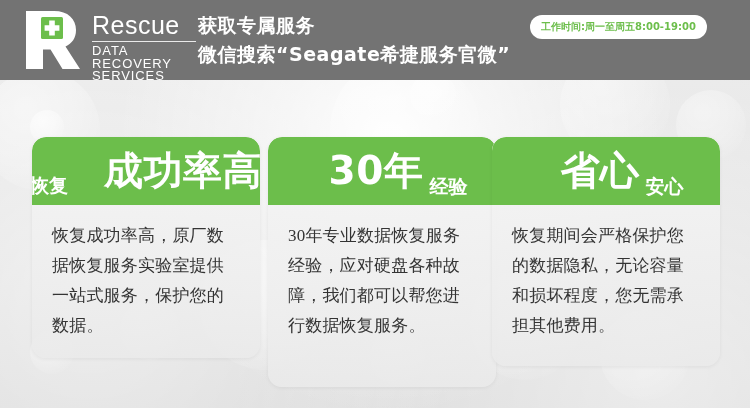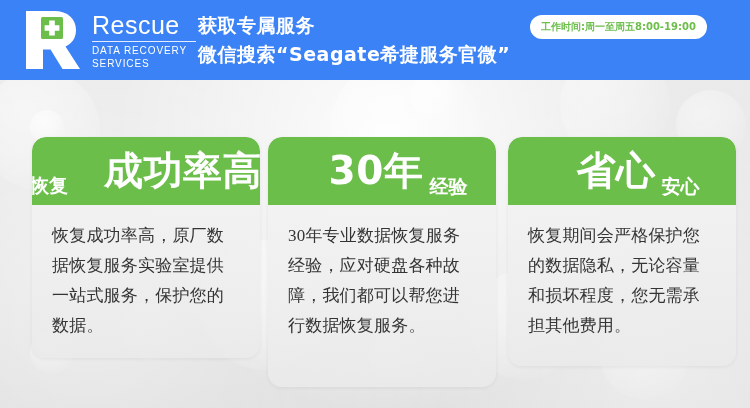--- a/index.html
+++ b/index.html
@@ -39,7 +39,7 @@
     position: absolute;
     left: 0; top: 0;
     width: 750px; height: 80px;
-    background: #3b82f6;
+    background: #737373;
     overflow: hidden;
   }
   .logo-wrap {

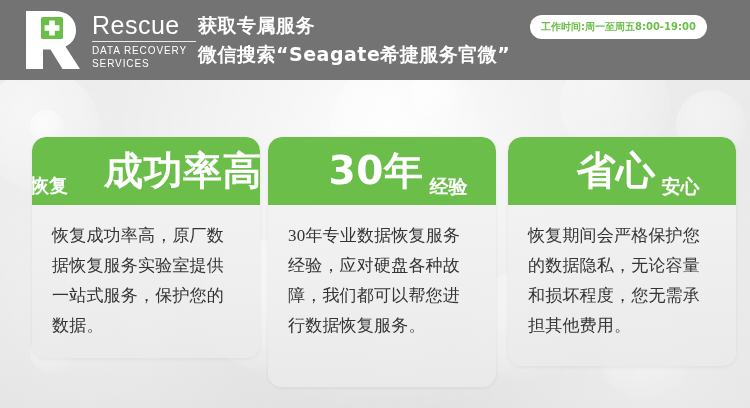--- a/index.html
+++ b/index.html
@@ -70,7 +70,7 @@
     margin: 2px 0 3px 0;
   }
   .brand-sub {
-    font-size: 10px;
+    font-size: 13px;
     color: #ffffff;
     letter-spacing: 0.9px;
     line-height: 12.5px;

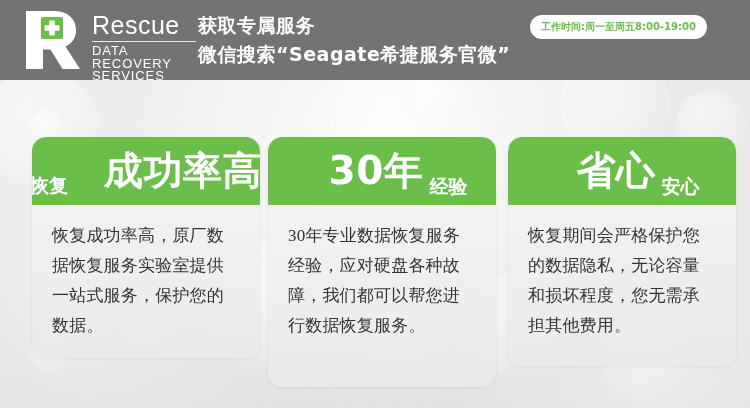--- a/index.html
+++ b/index.html
@@ -120,7 +120,7 @@
   }
   .card-1 { left: 32px;  height: 221px; }
   .card-2 { left: 268px; height: 250px; }
-  .card-3 { left: 508px; height: 229px; }
+  .card-3 { left: 492px; height: 229px; }
 
   .card-head {
     height: 68px;

